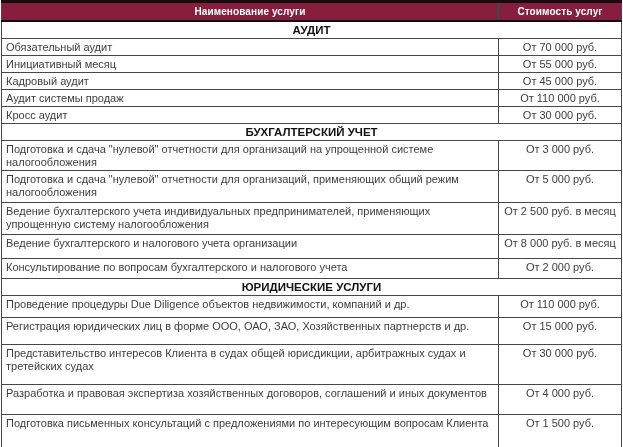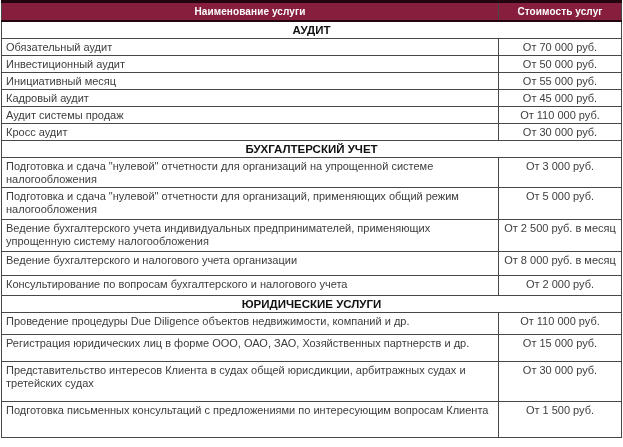--- a/index.html
+++ b/index.html
@@ -99,10 +99,6 @@
           <td class="price">От 70 000 руб.</td>
         </tr>
         <tr>
-          <td class="name">Инвестиционный аудит</td>
-          <td class="price">От 50 000 руб.</td>
-        </tr>
-        <tr>
           <td class="name">Инициативный месяц</td>
           <td class="price">От 55 000 руб.</td>
         </tr>

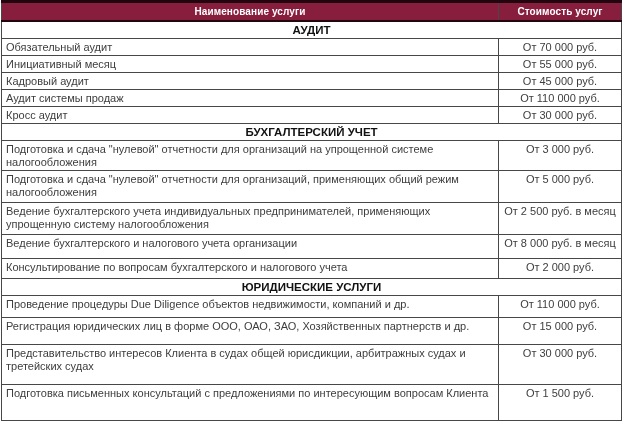--- a/index.html
+++ b/index.html
@@ -153,6 +153,10 @@
           <td class="price">От 30 000 руб.</td>
         </tr>
         <tr>
+          <td class="name" style="height: 26px;">Разработка и правовая экспертиза хозяйственных договоров, соглашений и иных документов</td>
+          <td class="price">От 4 000 руб.</td>
+        </tr>
+        <tr>
           <td class="name" style="height: 32px;">Подготовка письменных консультаций с предложениями по интересующим вопросам Клиента</td>
           <td class="price">От 1 500 руб.</td>
         </tr>

